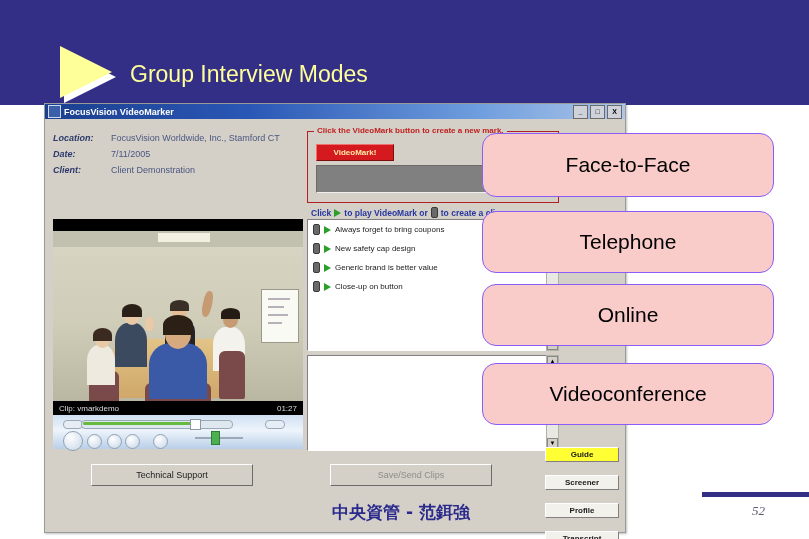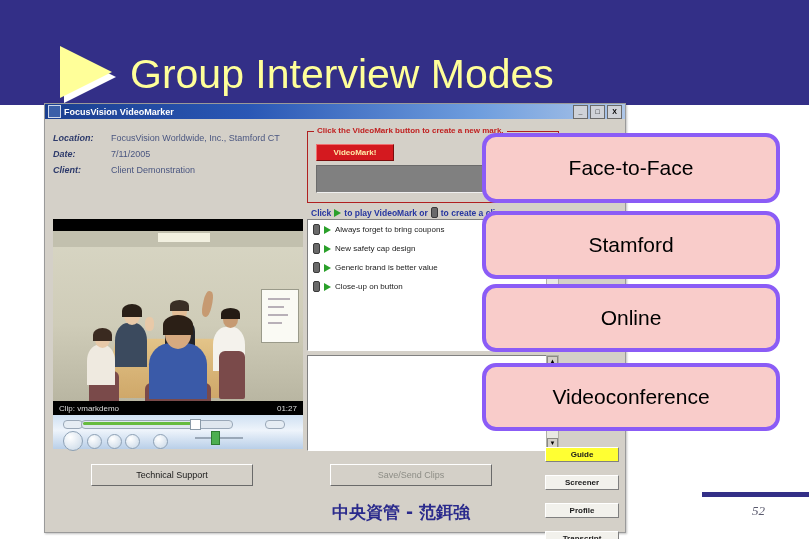--- a/index.html
+++ b/index.html
@@ -38,7 +38,7 @@
     border-left:52px solid #ffff99;
   }
   #title-text{
-    font-size:41px;color:#ffff99;letter-spacing:0px;white-space:nowrap;
+    font-size:23px;color:#ffff99;letter-spacing:0px;white-space:nowrap;
     font-family:"Liberation Sans", sans-serif;
   }
   

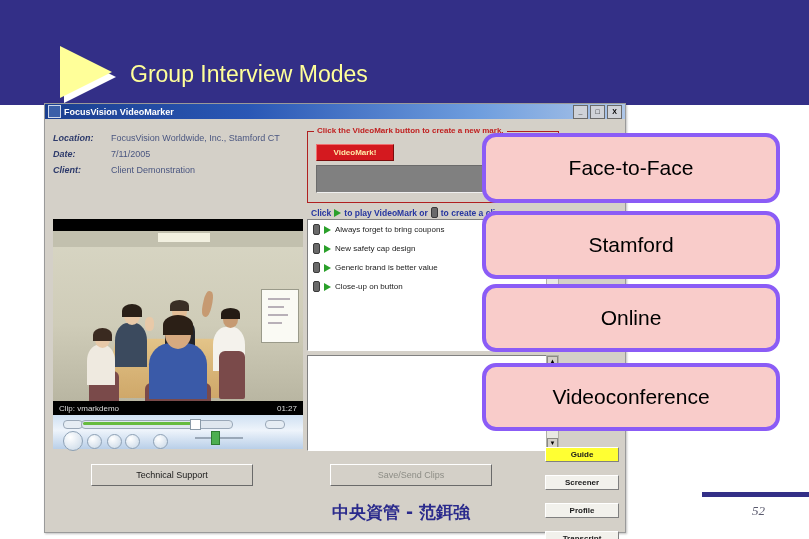--- a/index.html
+++ b/index.html
@@ -218,7 +218,7 @@
   .callout{
     position:absolute;
     background:#f9ccca;
-    border:4px solid #8b5cf6;
+    border:1px solid #8b5cf6;
     border-radius:14px;
     display:flex;align-items:center;justify-content:center;
     font-size:21px;color:#000;

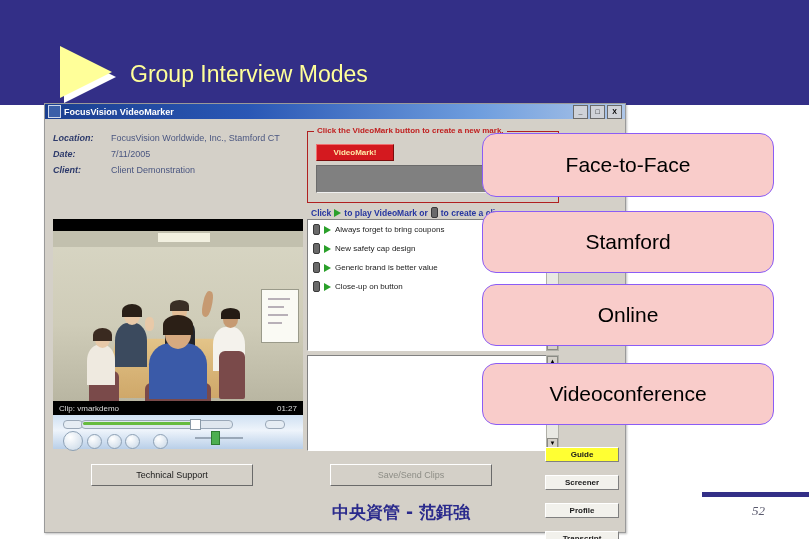--- a/index.html
+++ b/index.html
@@ -418,7 +418,7 @@
     <span>Face-to-Face</span>
   </div>
   <div class="callout" id="callout-1">
-    <span>Stamford</span>
+    <span>Telephone</span>
   </div>
   <div class="callout" id="callout-2">
     <span>Online</span>

